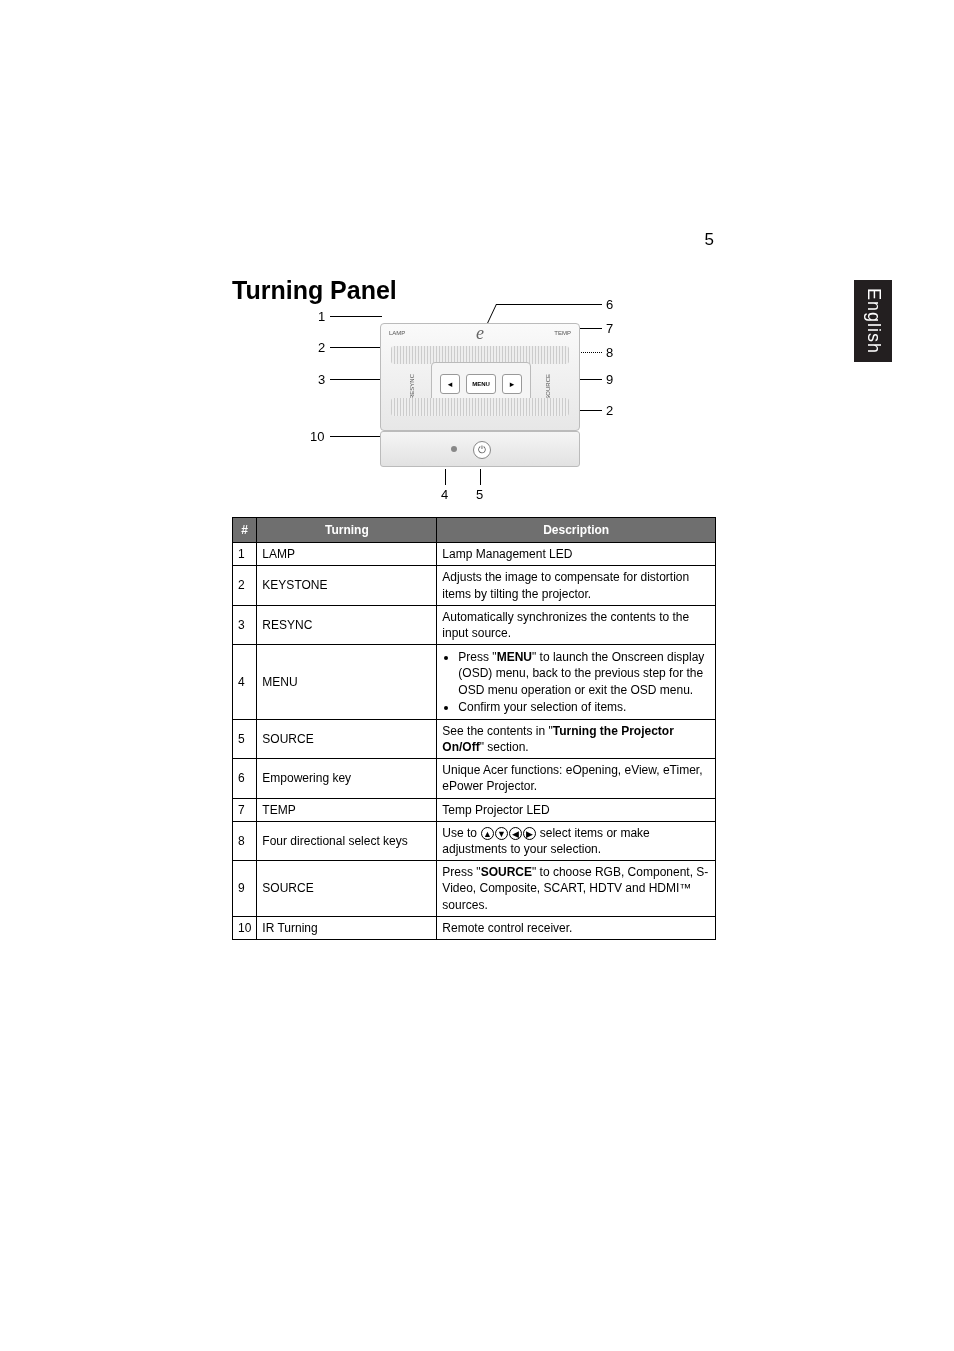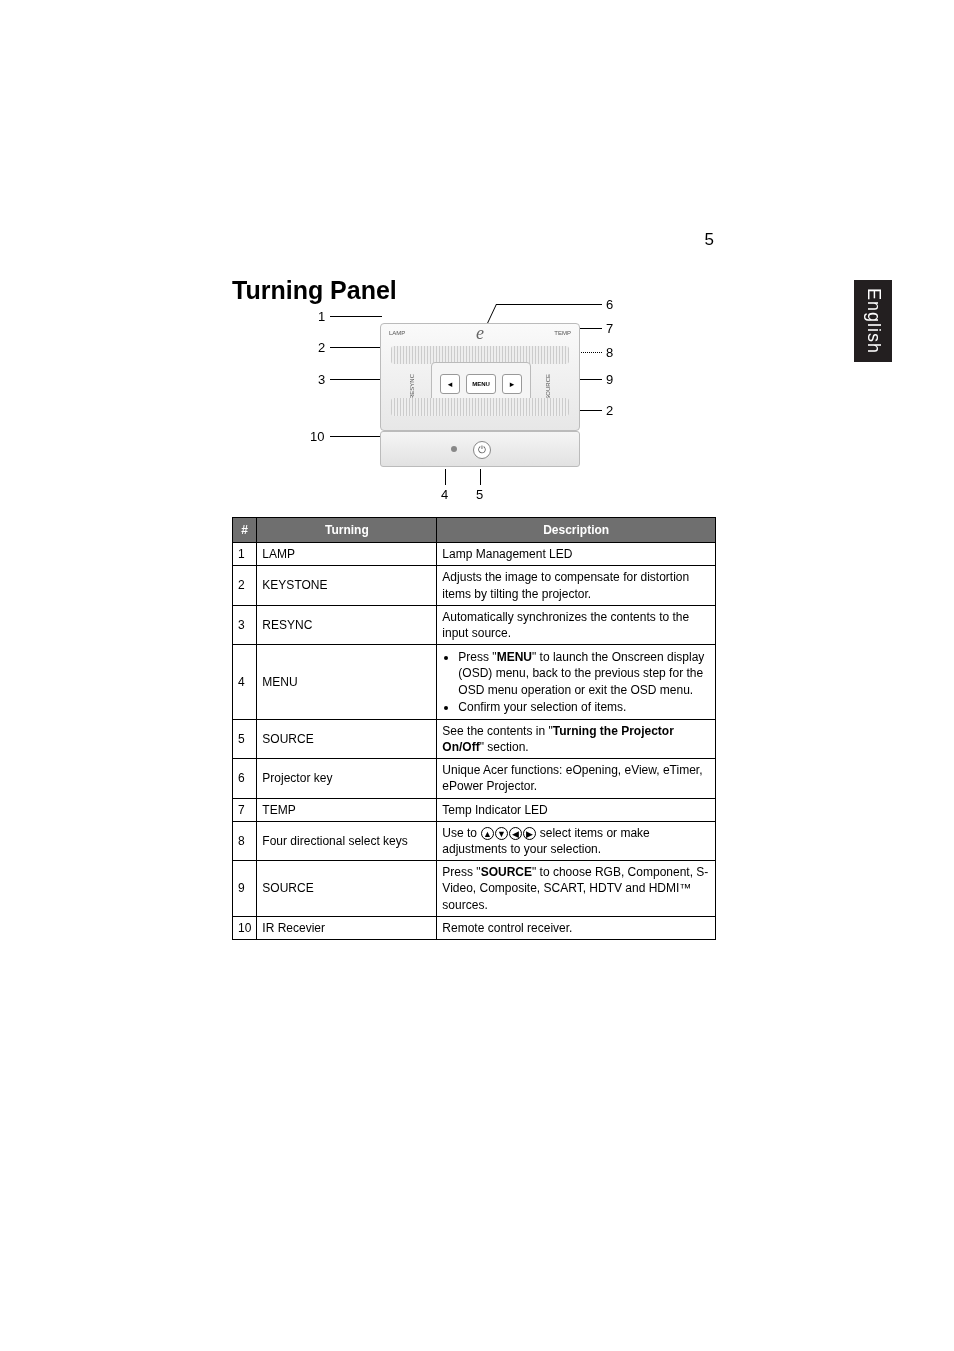--- a/index.html
+++ b/index.html
@@ -337,7 +337,7 @@
     </tr>
     <tr>
       <td class="num">6</td>
-      <td>Projector key</td>
+      <td>Empowering key</td>
       <td>Unique Acer functions: eOpening, eView, eTimer, ePower Projector.</td>
     </tr>
     <tr>

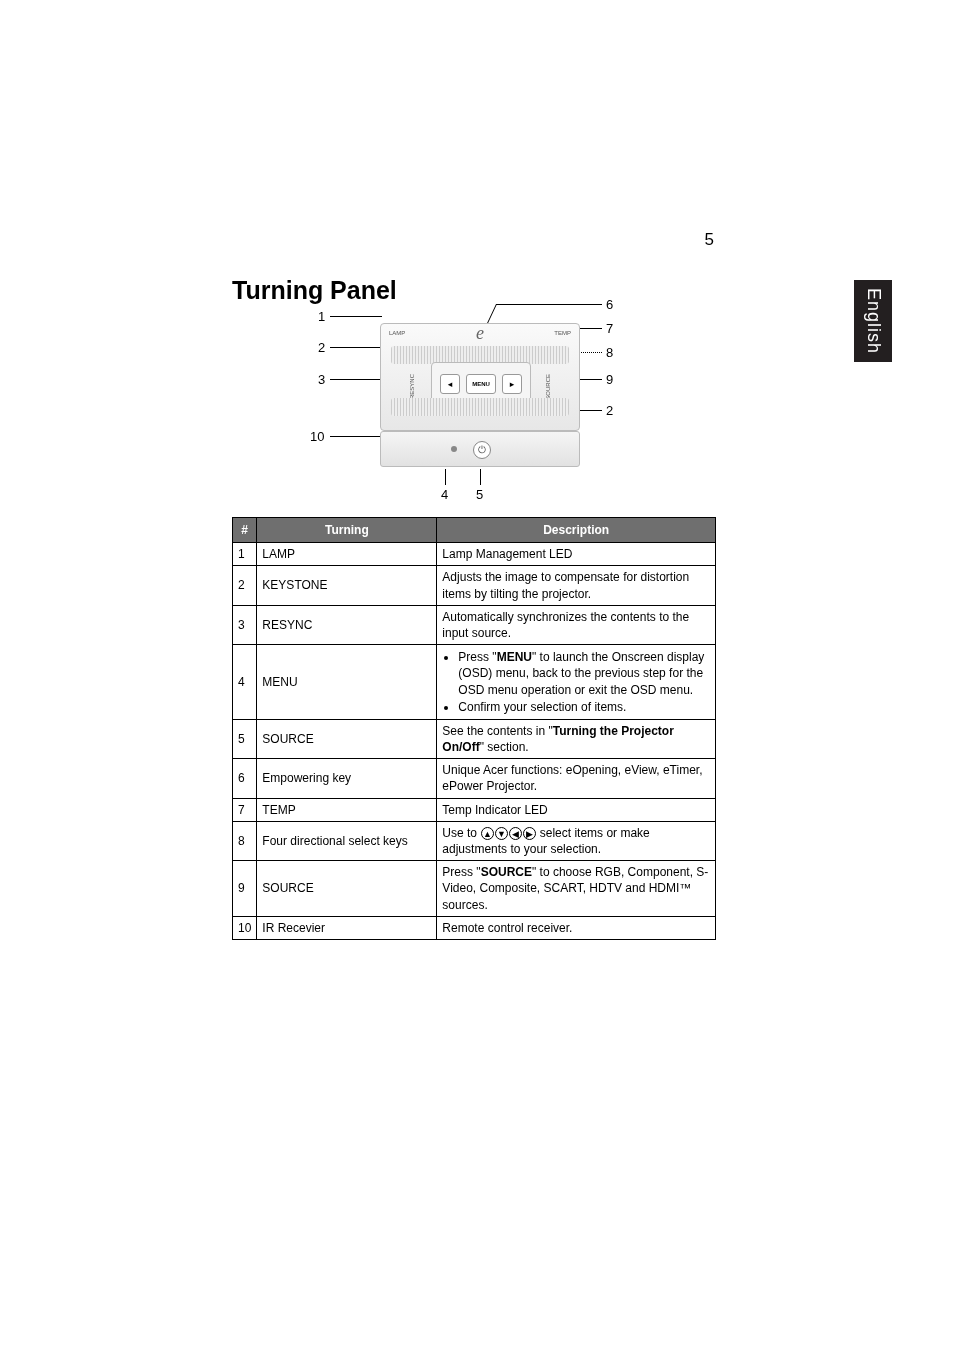--- a/index.html
+++ b/index.html
@@ -343,7 +343,7 @@
     <tr>
       <td class="num">7</td>
       <td>TEMP</td>
-      <td>Temp Indicator LED</td>
+      <td>Temp Projector LED</td>
     </tr>
     <tr>
       <td class="num">8</td>

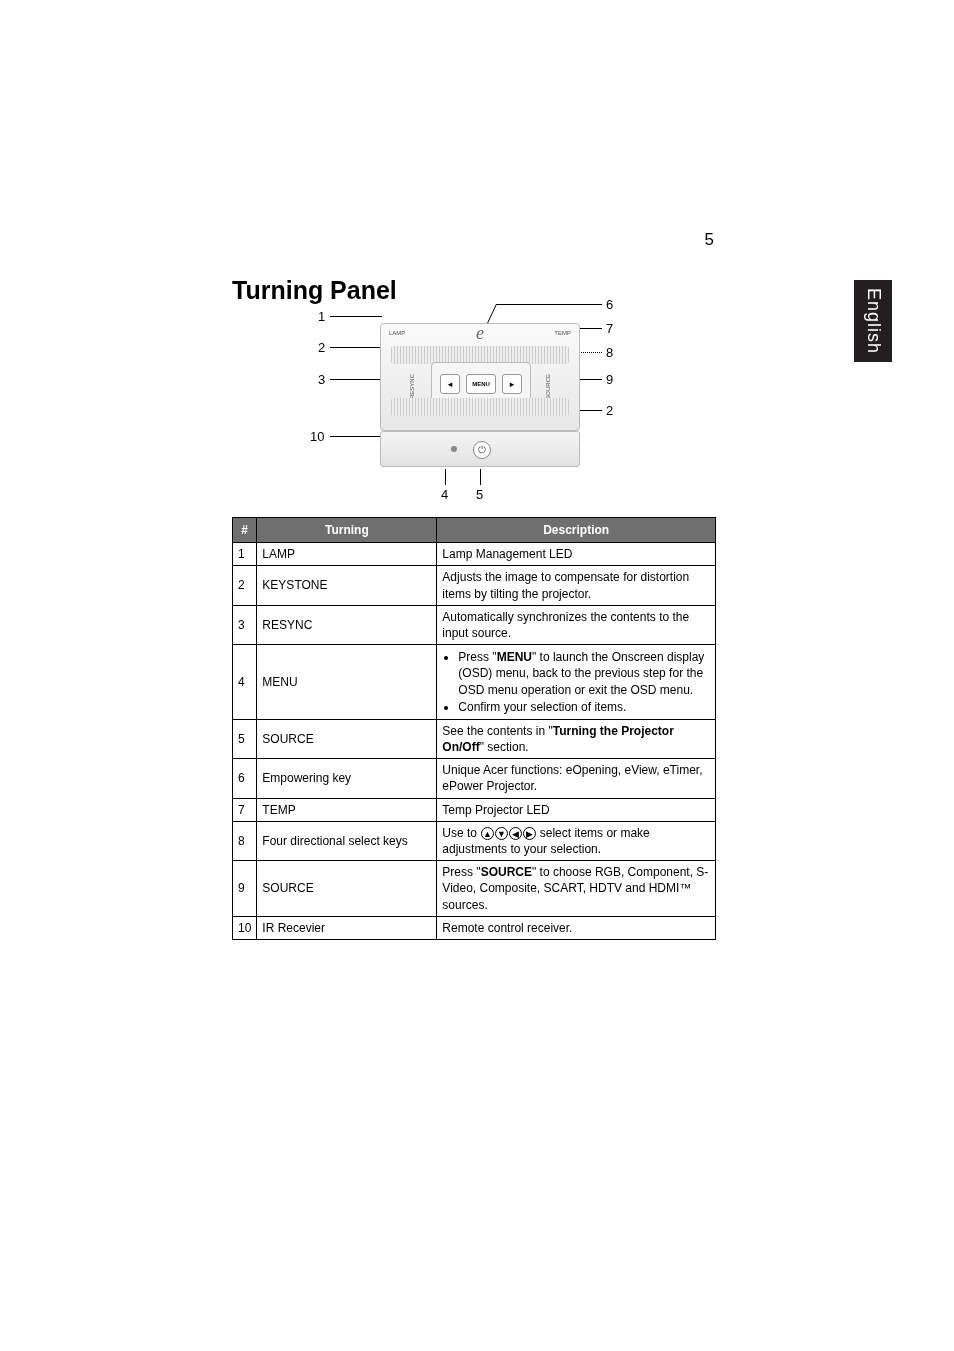--- a/index.html
+++ b/index.html
@@ -359,7 +359,7 @@
     </tr>
     <tr>
       <td class="num">10</td>
-      <td>IR Recevier</td>
+      <td>IR Turning</td>
       <td>Remote control receiver.</td>
     </tr>
   </tbody>

